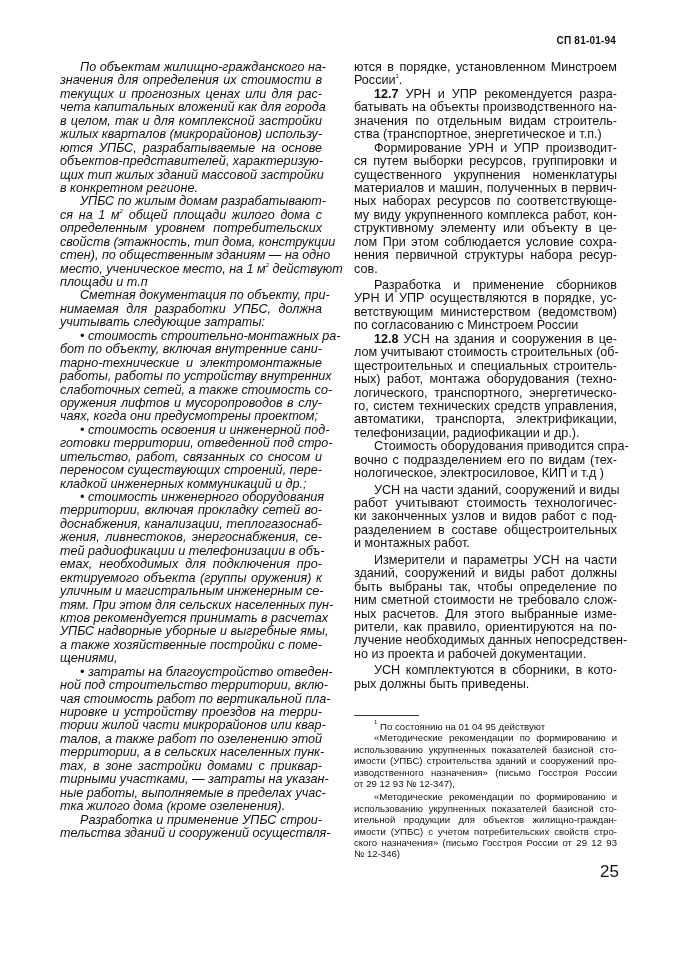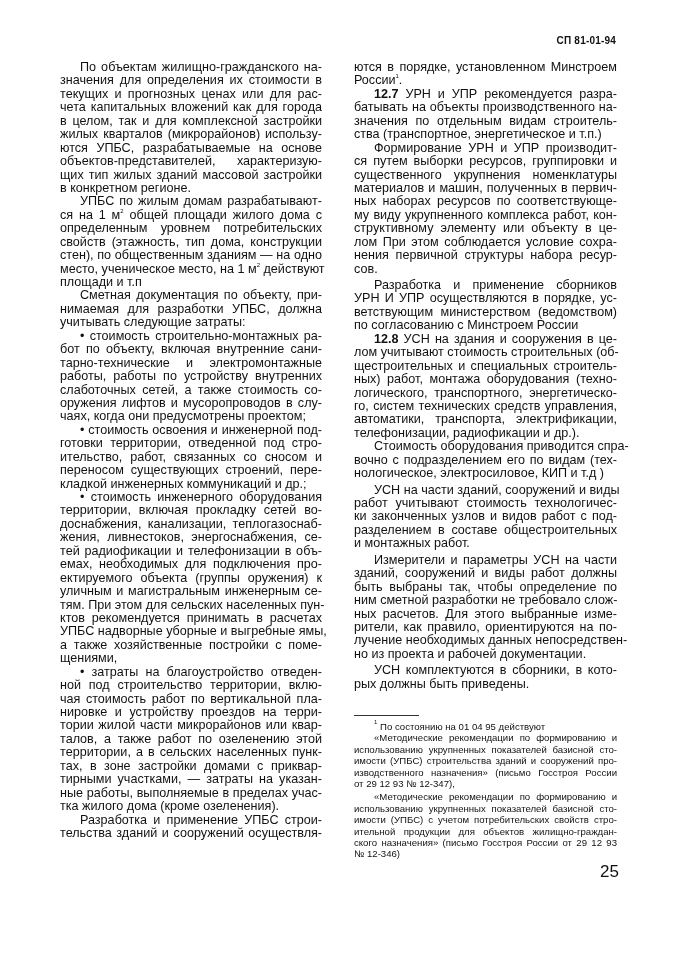--- a/index.html
+++ b/index.html
@@ -7,7 +7,7 @@
          font-family: "Liberation Sans", sans-serif; color: #111111; }
   .header { position: absolute; right: 84px; top: 35px; font-weight: bold; font-size: 10px; letter-spacing: 0.2px; }
   .col { position: absolute; top: 61px; font-size: 12.6px; line-height: 13.45px; }
-  .col.left { left: 60px; width: 262px; }
+  .col.left { left: 60px; width: 262px; font-style: italic; }
   .col.right { left: 354px; width: 263px; }
   .ln { display: block; text-align: justify; text-align-last: justify; white-space: nowrap; height: 13.45px; overflow: visible; }
   .ln.last { text-align-last: left; }

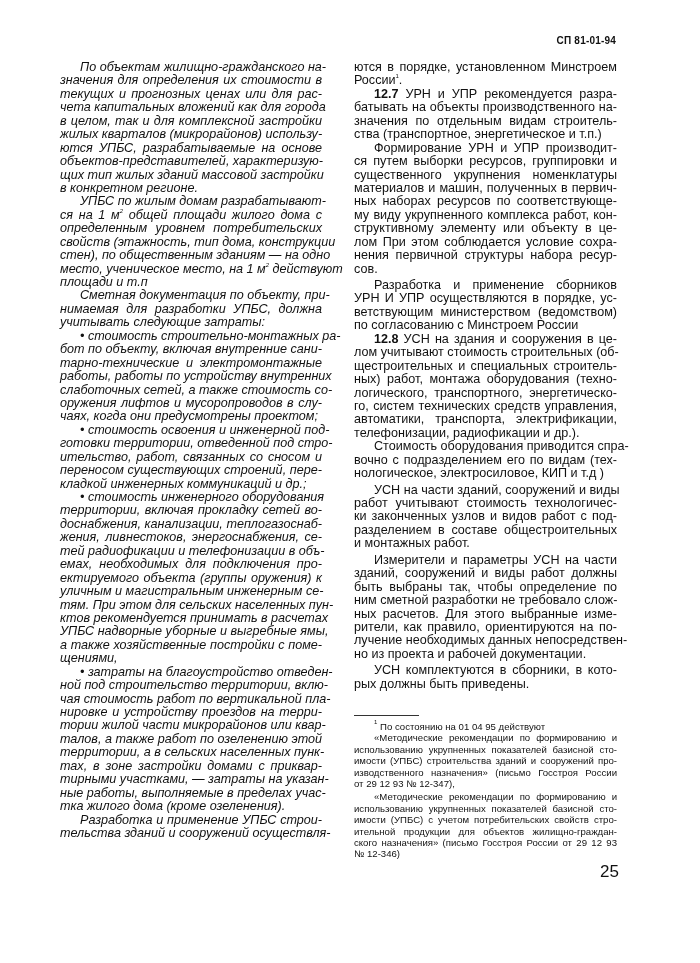--- a/index.html
+++ b/index.html
@@ -161,7 +161,7 @@
     <span class="ln ind">Измерители и параметры УСН на части</span>
     <span class="ln">зданий, сооружений и виды работ должны</span>
     <span class="ln">быть выбраны так, чтобы определение по</span>
-    <span class="ln">ним сметной разработки не требовало слож-</span>
+    <span class="ln">ним сметной стоимости не требовало слож-</span>
     <span class="ln">ных расчетов. Для этого выбранные изме-</span>
     <span class="ln">рители, как правило, ориентируются на по-</span>
     <span class="ln">лучение необходимых данных непосредствен-</span>

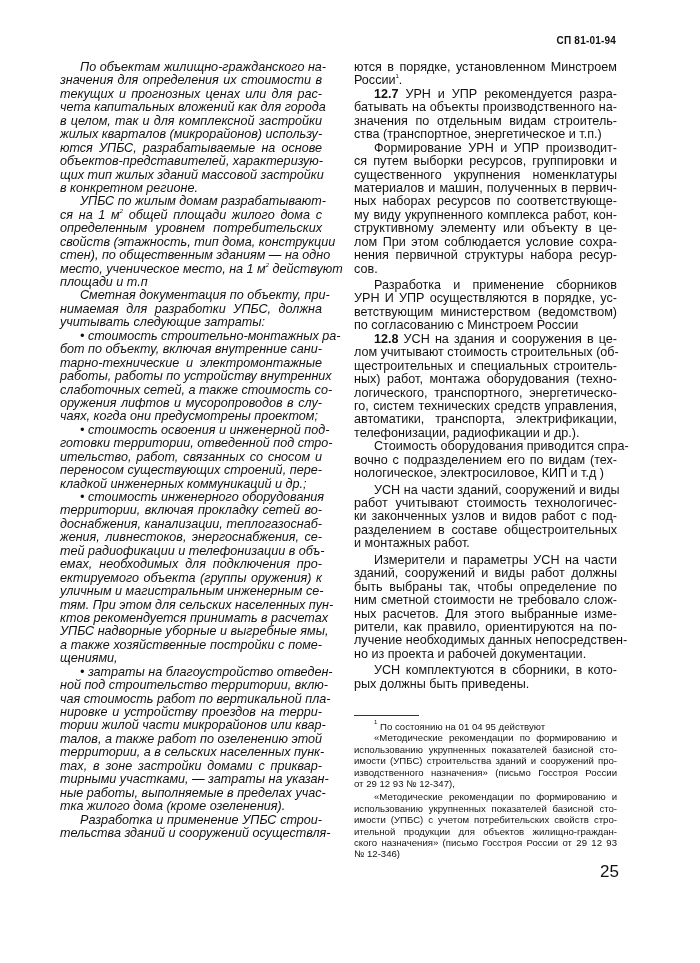--- a/index.html
+++ b/index.html
@@ -188,8 +188,8 @@
   <div>
     <span class="ln ind">«Методические рекомендации по формированию и</span>
     <span class="ln">использованию укрупненных показателей базисной сто-</span>
+    <span class="ln">ительной продукции для объектов жилищно-граждан-</span>
     <span class="ln">имости (УПБС) с учетом потребительских свойств стро-</span>
-    <span class="ln">ительной продукции для объектов жилищно-граждан-</span>
     <span class="ln">ского назначения» (письмо Госстроя России от 29 12 93</span>
     <span class="ln last">№ 12-346)</span>
   </div>

